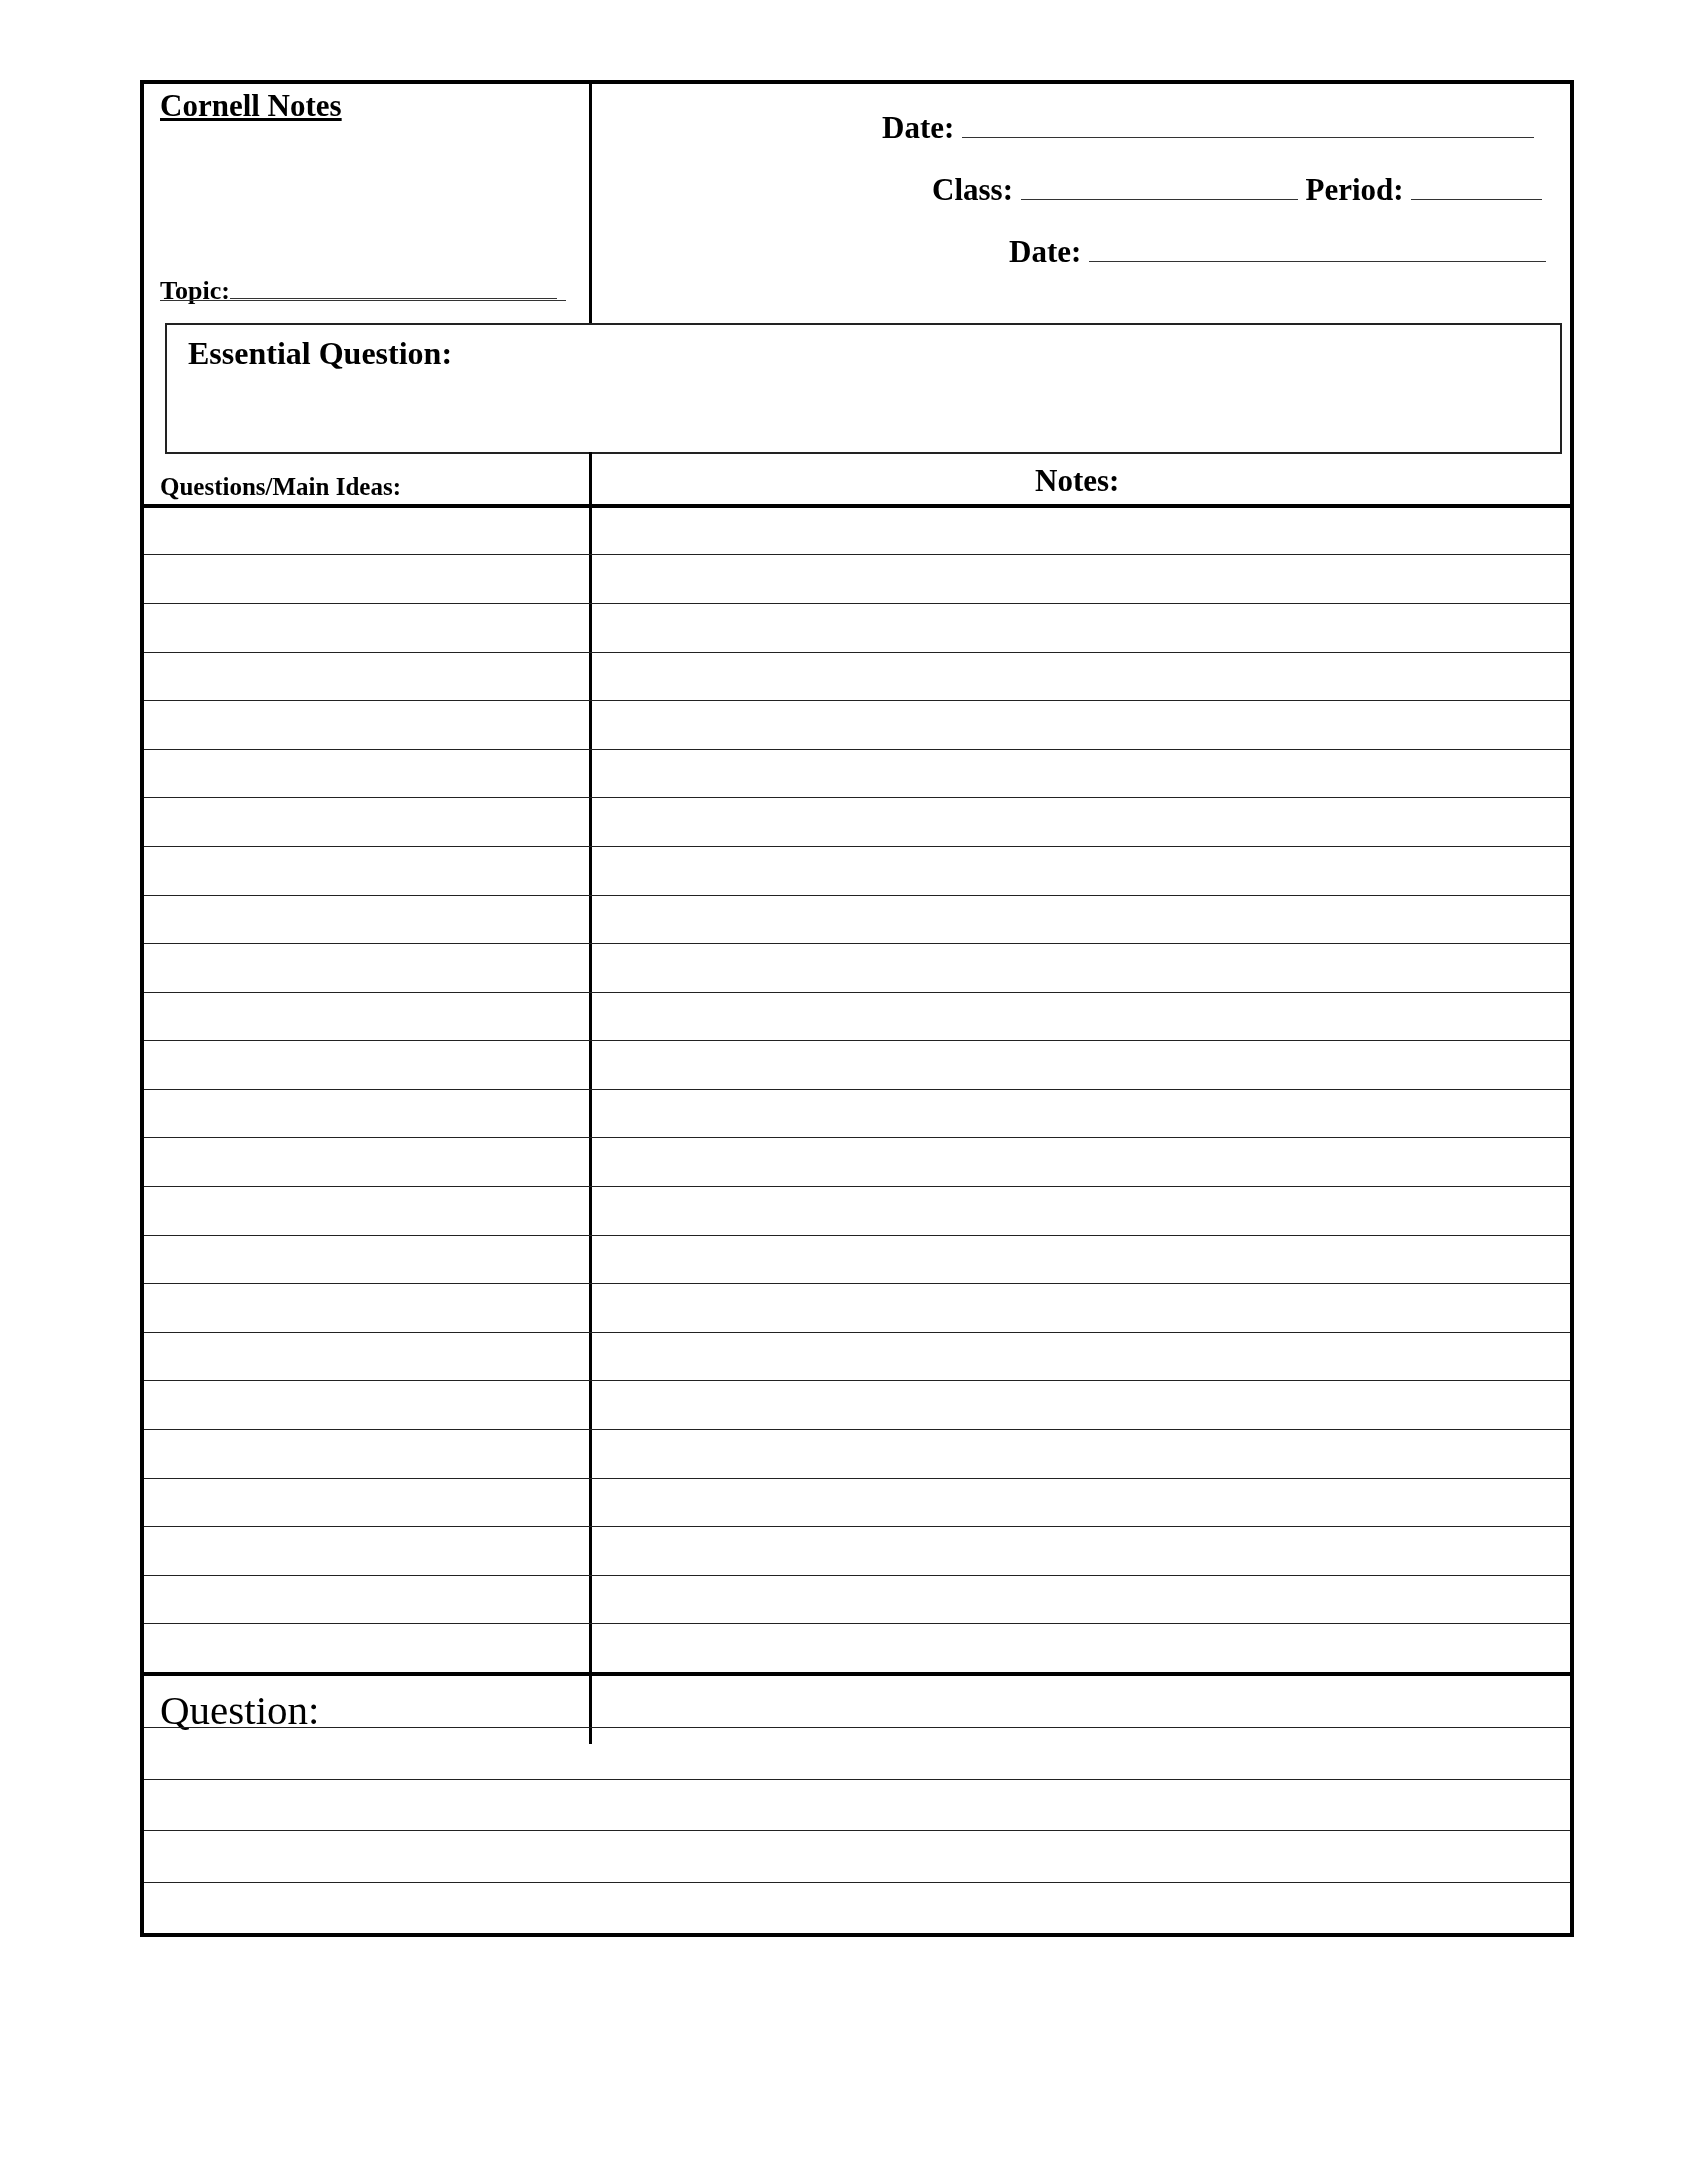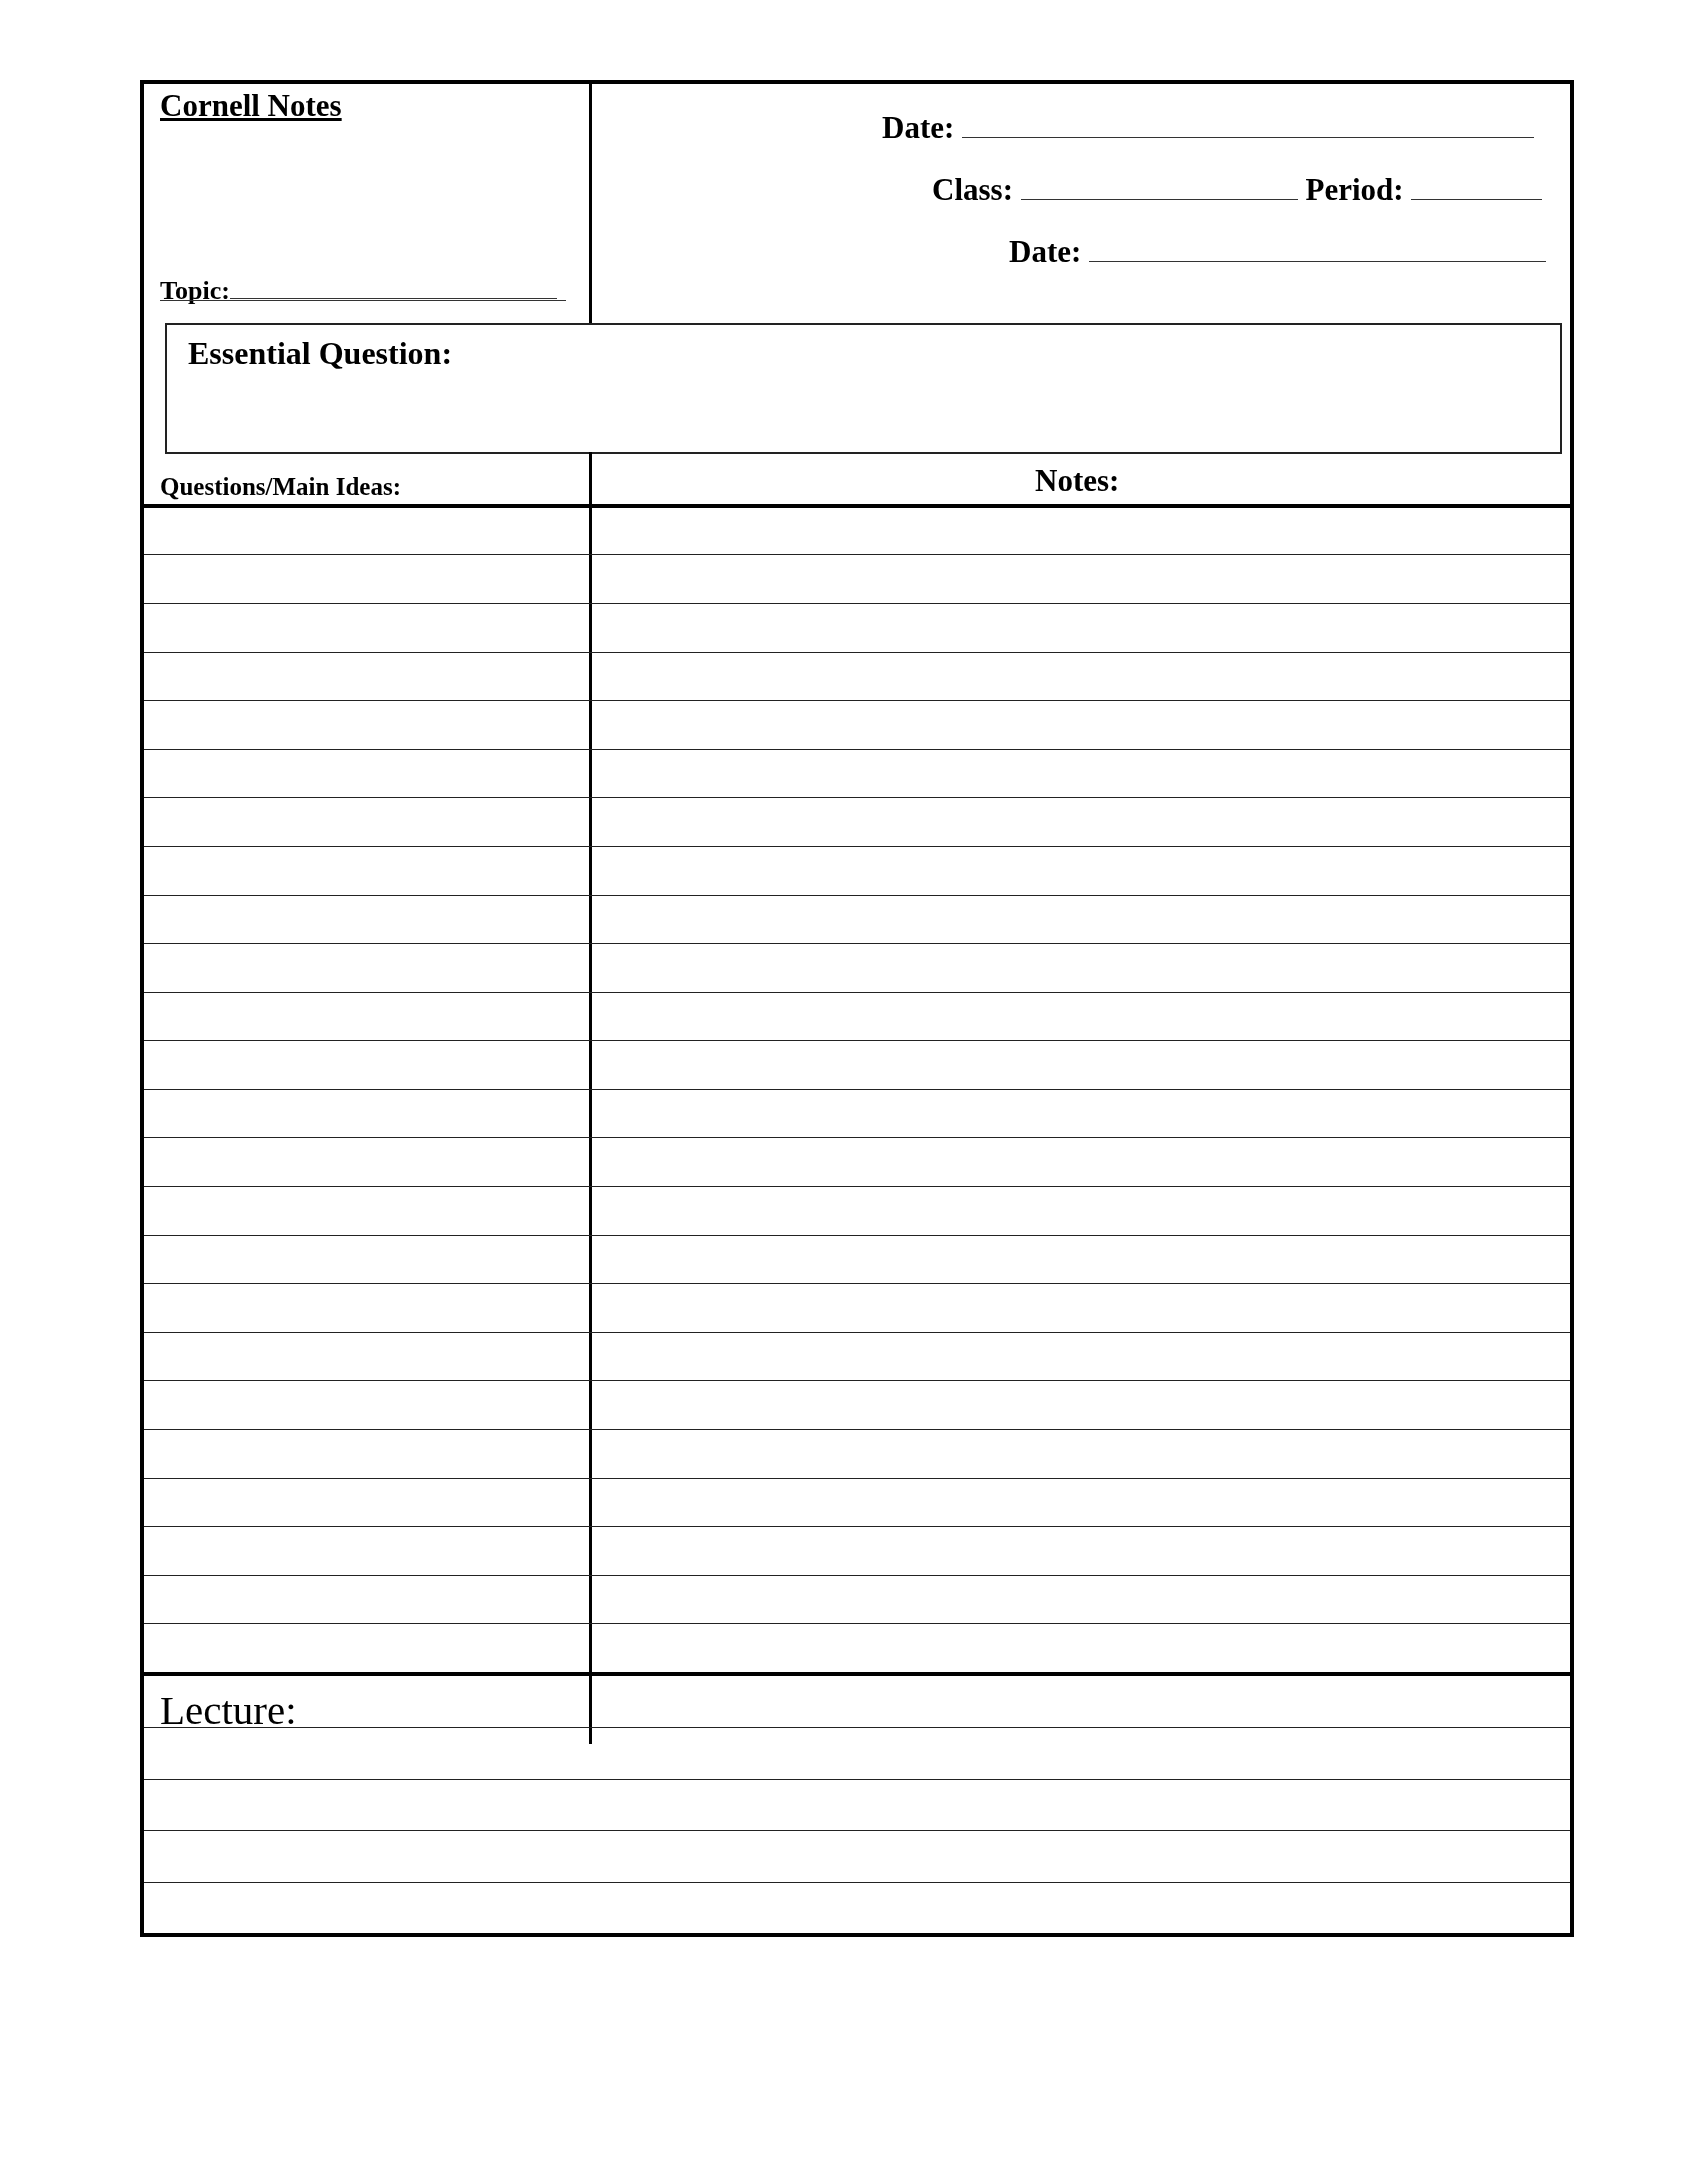--- a/index.html
+++ b/index.html
@@ -132,7 +132,7 @@
 
   <div class="hline thick" style="left:0;top:1588px;width:1426px;"></div>
   <div class="abs" style="left:0;top:1592px;width:1426px;height:257px;">
-    <div class="summary-label">Lecture:</div>
+    <div class="summary-label">Question:</div>
   </div>
   <div id="summary-lines">
       <div class="hline" style="left: 0px; top: 1643px; width: 1426px;"></div>

